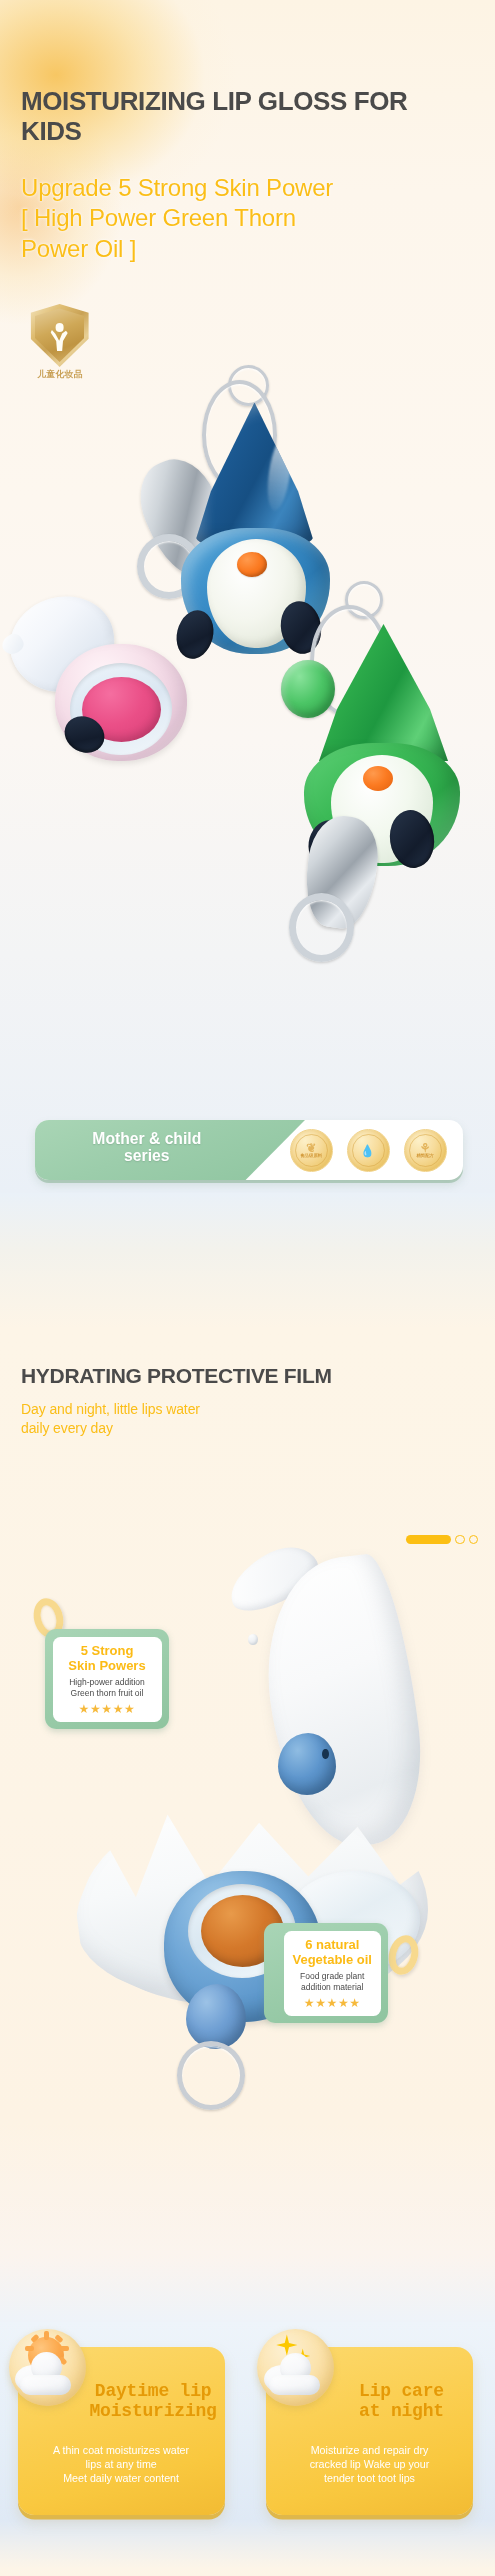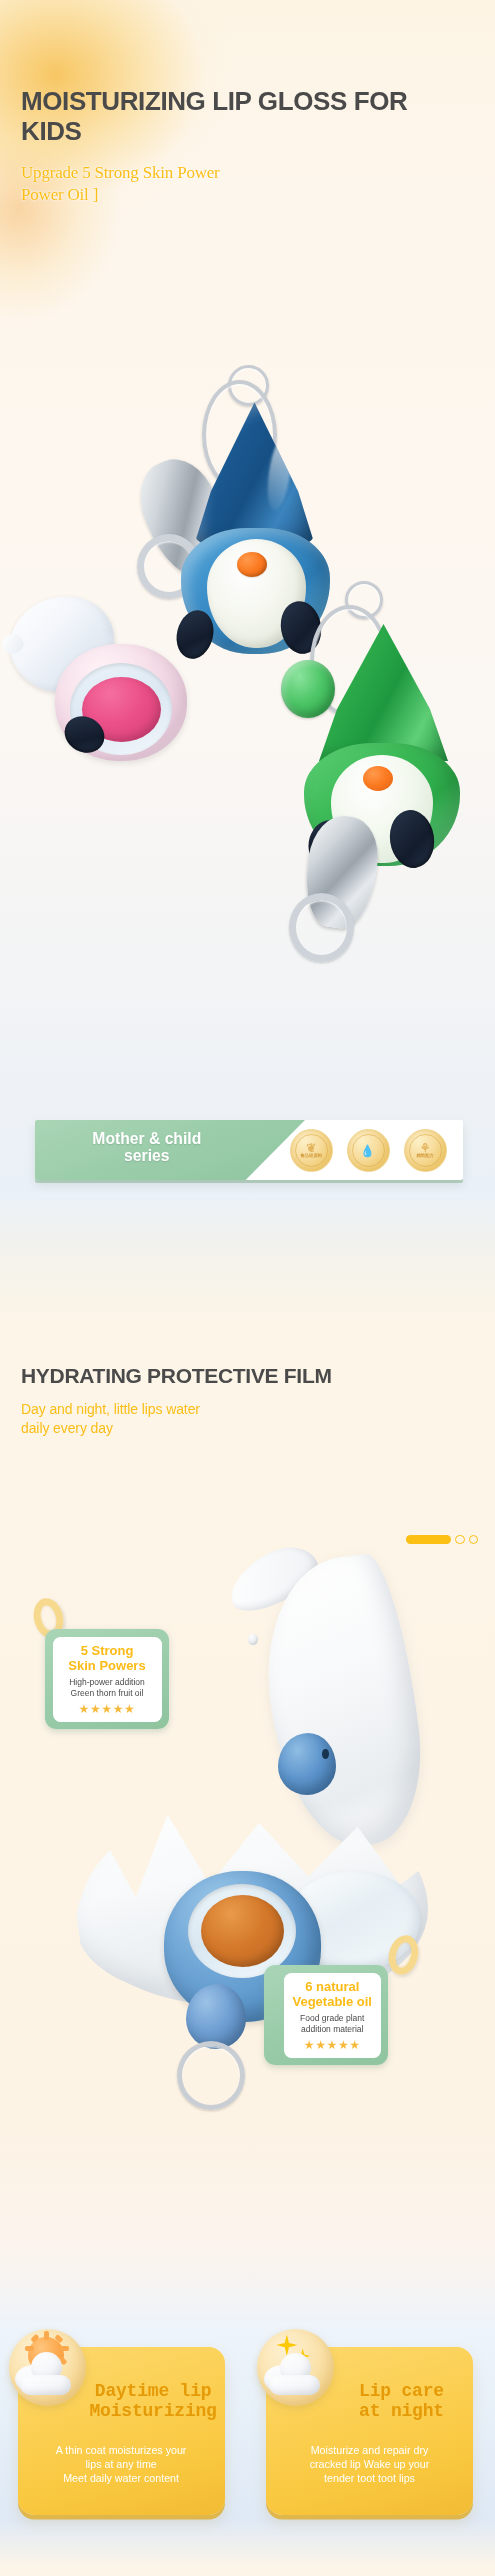--- a/index.html
+++ b/index.html
@@ -26,11 +26,10 @@
     color:#4a4a4a; letter-spacing:-0.4px;
   }
   .sub1 {
-    position:absolute; left:21px; top:162px; width:439px;
-    font-size:17px; line-height:1.27; color:#fbbe18;
+    position:absolute; left:21px; top:173px; width:439px;
+    font-size:24px; line-height:1.27; color:#fbbe18;
     text-shadow:0 0 1.9px rgba(255,255,255,0.9), 0 0 3.8px rgba(255,255,255,0.7);
     letter-spacing:-0.2px;
-    font-family:Liberation Serif, serif;
   }
 
   

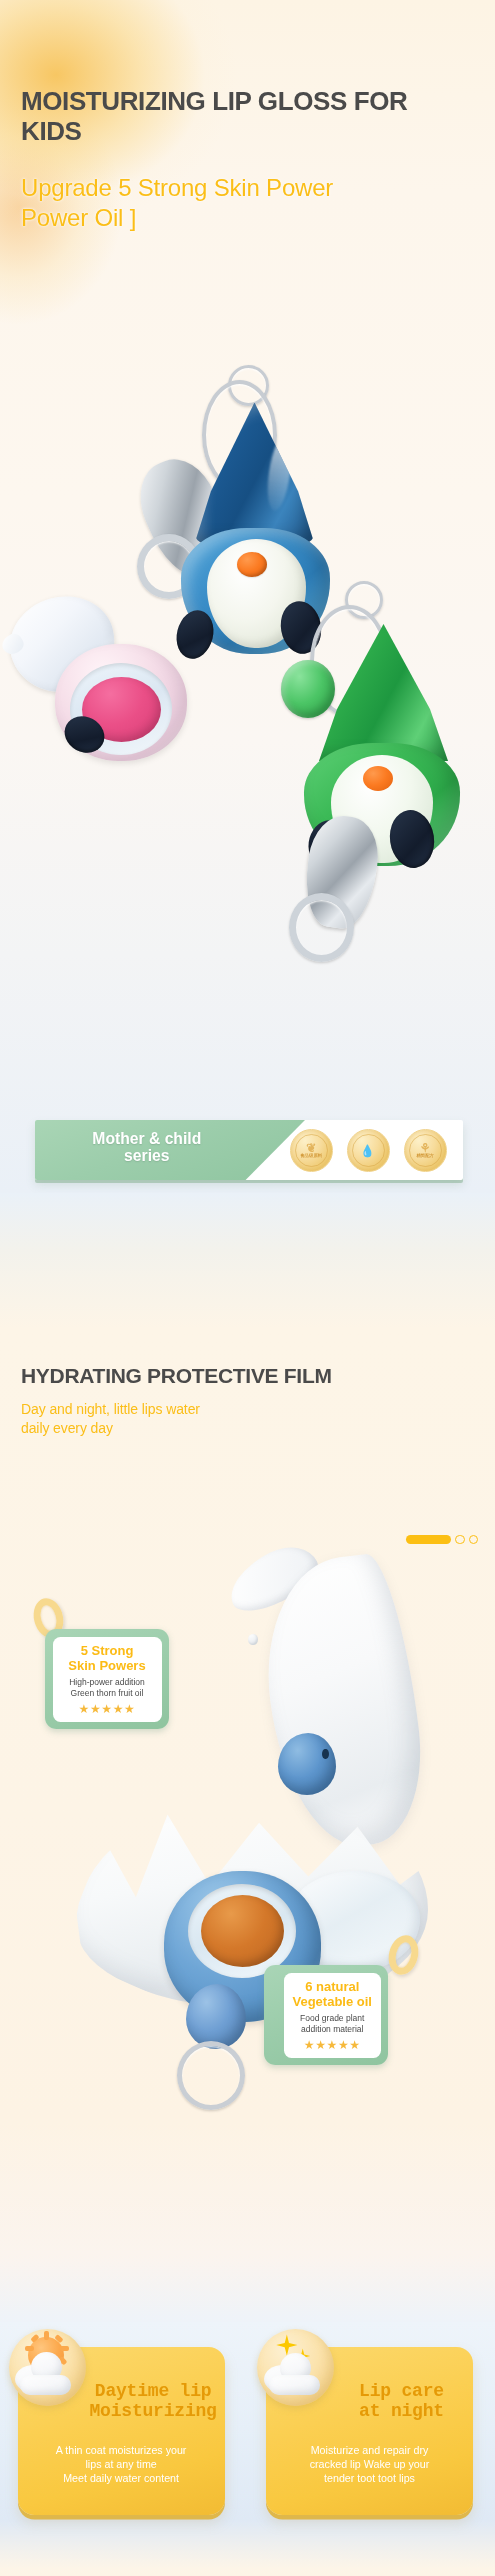--- a/index.html
+++ b/index.html
@@ -388,6 +388,7 @@
 
   <div class="sub1">
     <div>Upgrade 5 Strong Skin Power</div>
+    <div>[ High Power Green Thorn</div>
     <div>Power Oil ]</div>
   </div>
 

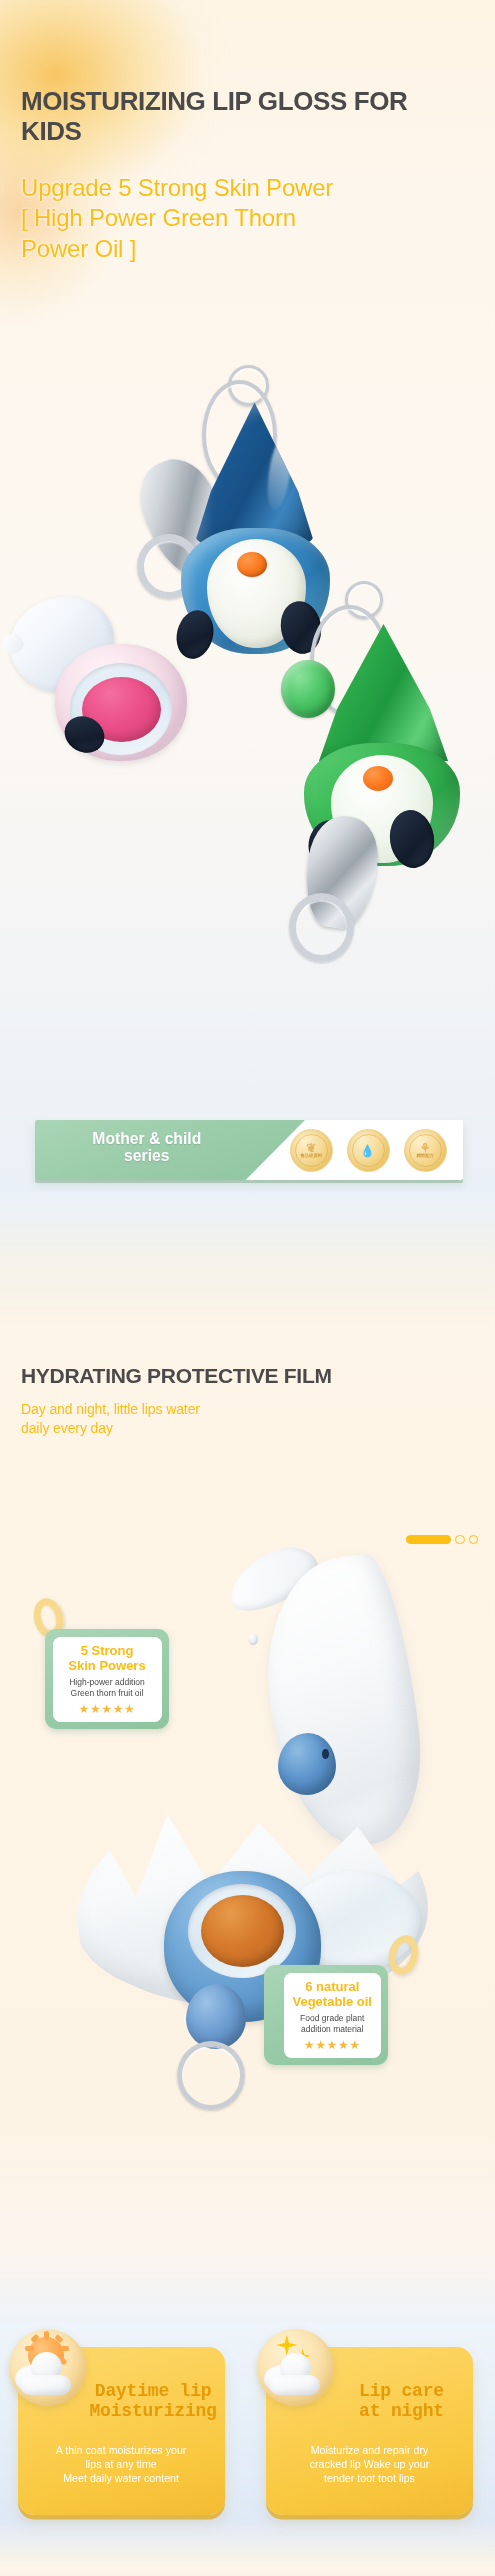--- a/index.html
+++ b/index.html
@@ -392,6 +392,15 @@
     <div>Power Oil ]</div>
   </div>
 
+  <div class="badge">
+    <div class="shield">
+      <div class="shield-bg"></div>
+      <div class="shield-in"></div>
+      <div class="shield-person"></div>
+      <div class="shield-body"></div>
+    </div>
+    <div class="badge-label">儿童化妆品</div>
+  </div>
 
   <div class="photo1">
 

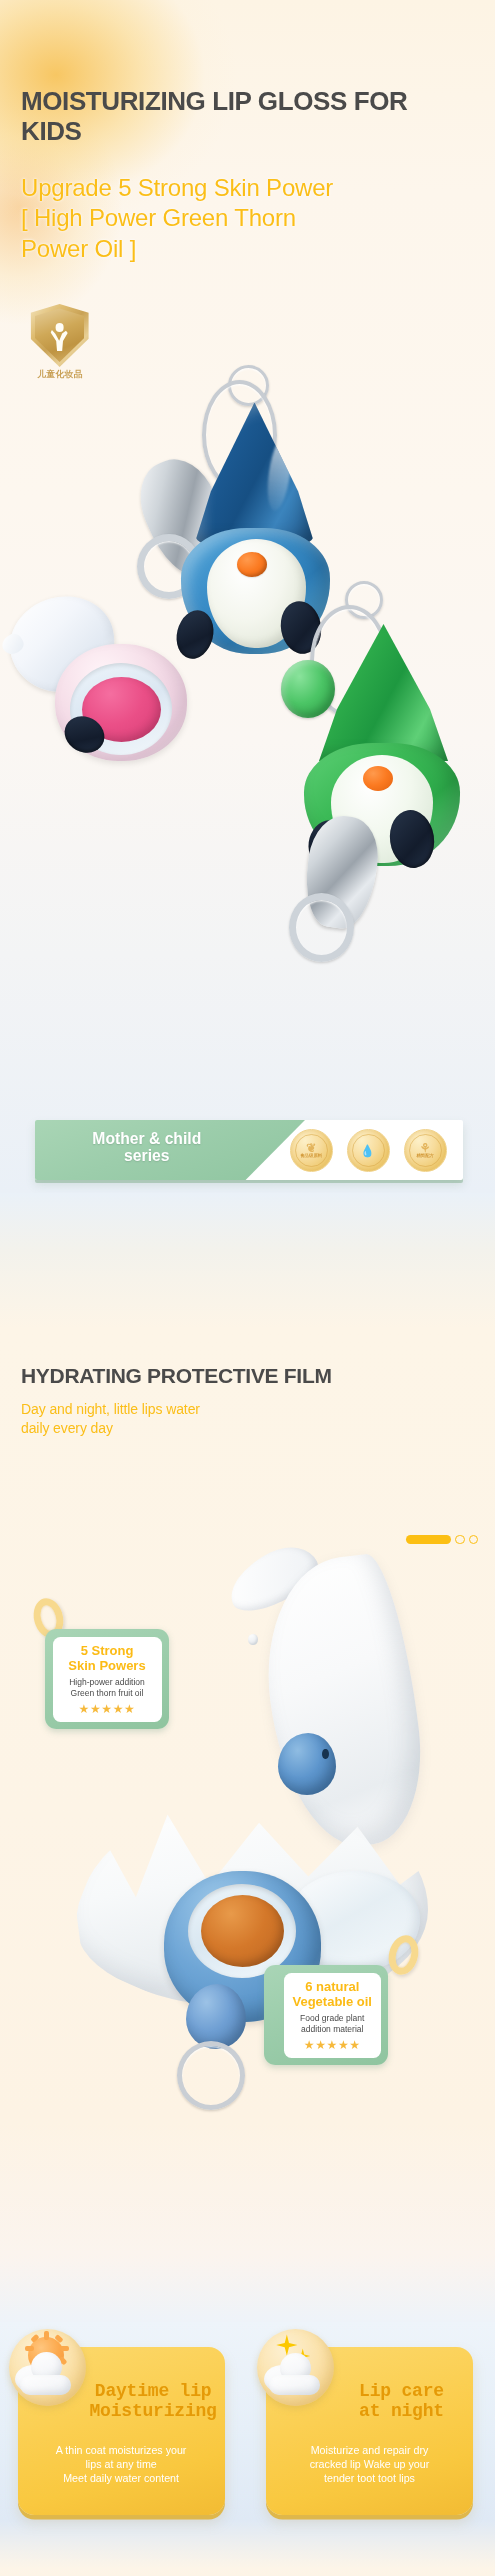--- a/index.html
+++ b/index.html
@@ -179,7 +179,7 @@
   
   .banner {
     position:absolute; left:35px; top:1120px; width:428px; height:60px;
-    border-radius:2px;
+    border-radius:14px;
     background:#ffffff;
     box-shadow:0 3.1px 0 rgba(138,179,150,0.55), 0 5px 10px rgba(110,150,125,0.2);
     overflow:hidden;

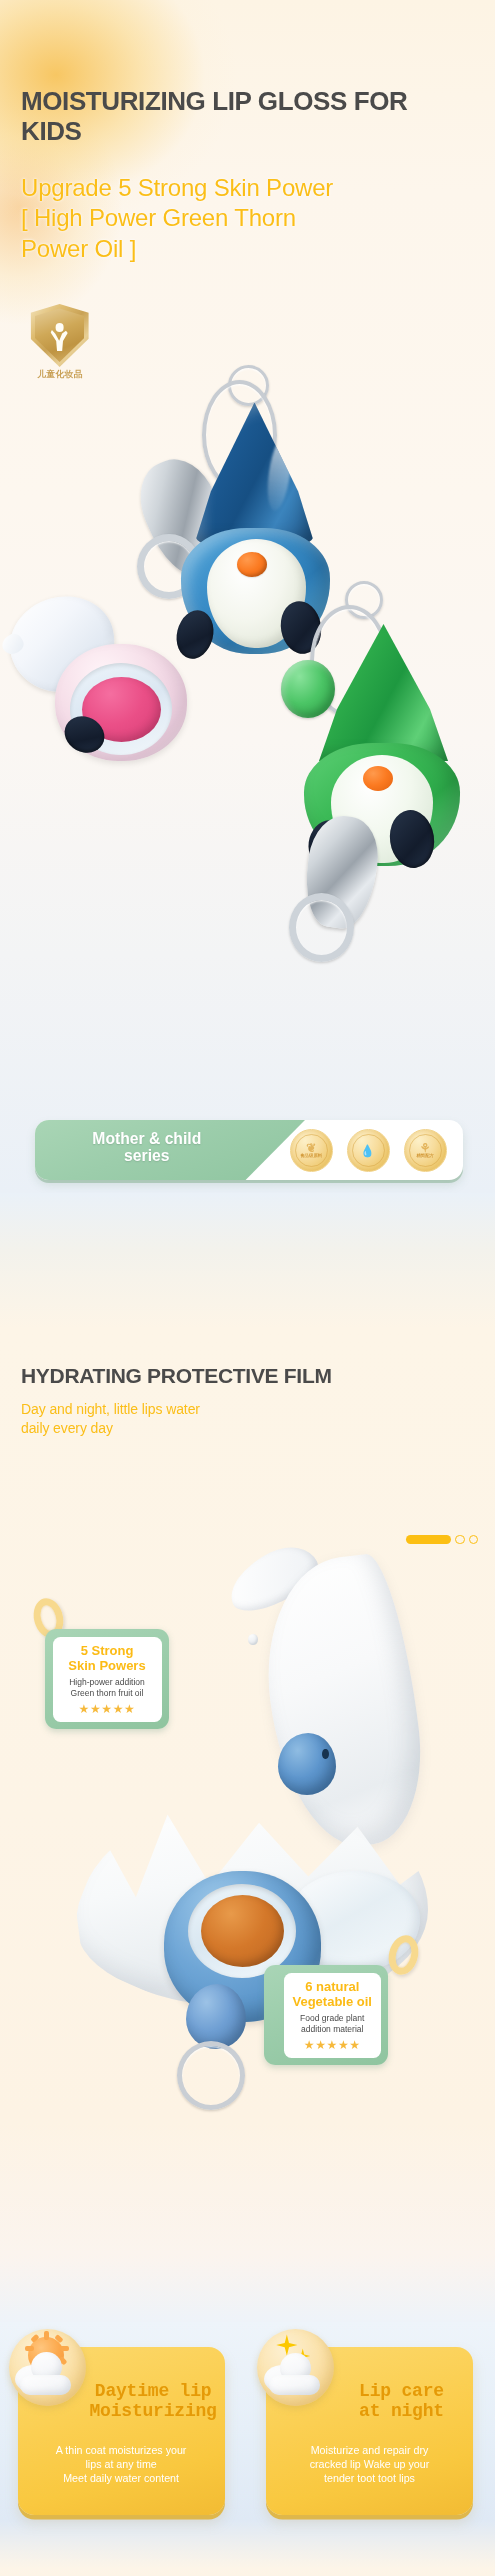--- a/index.html
+++ b/index.html
@@ -521,7 +521,7 @@
   </div>
 
   <div class="hook" style="left:389px; top:742px; transform:rotate(14deg);"></div>
-  <div class="tagcard" style="left:264px; top:772px;padding-left:20px;">
+  <div class="tagcard" style="left:264px; top:730px;padding-left:20px;">
     <div class="tagcard-in">
       <div class="tag-title">
         <div>6 natural</div>

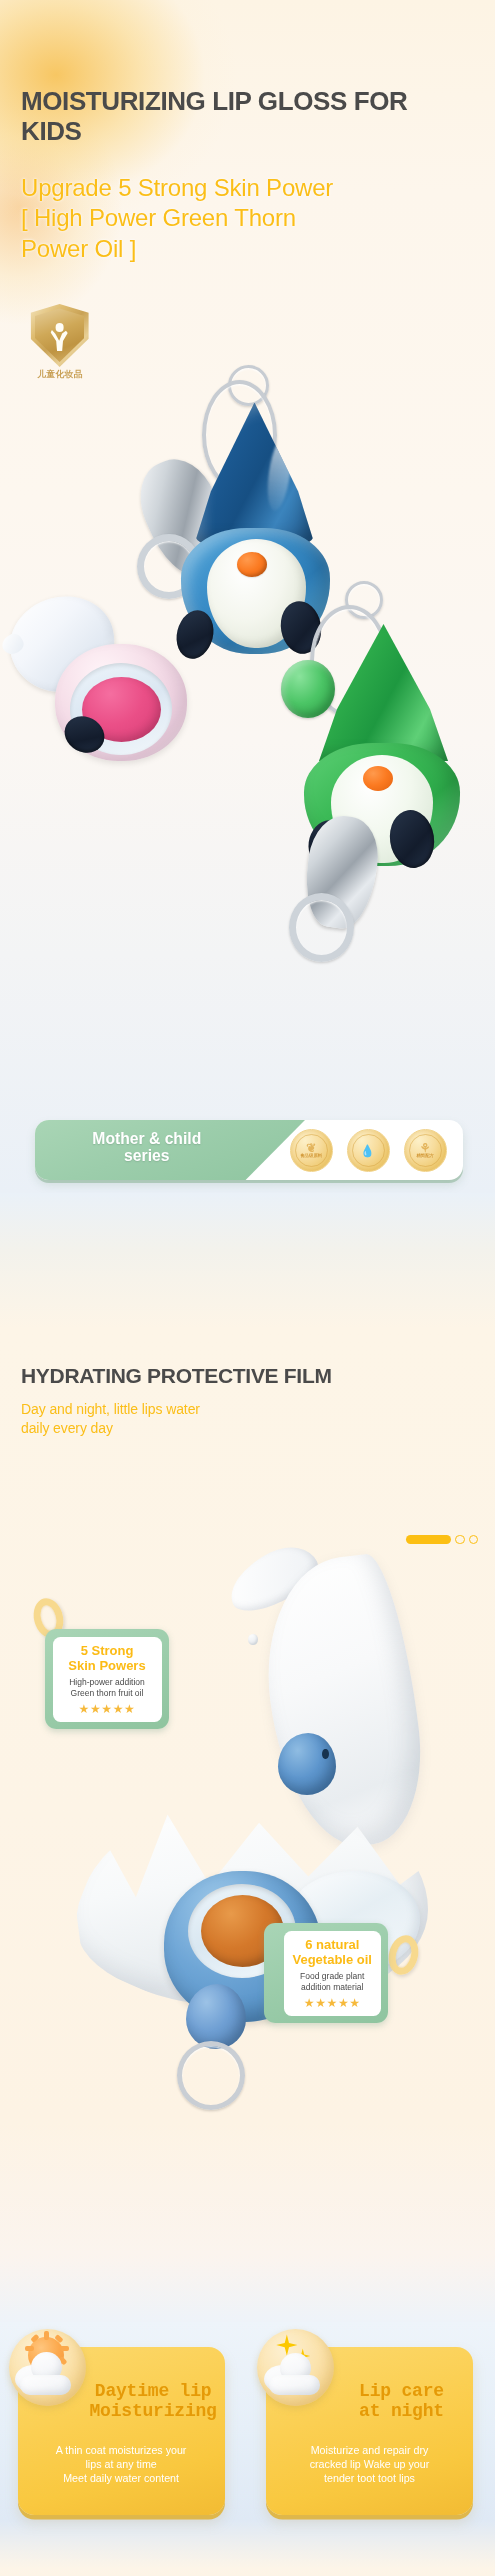--- a/index.html
+++ b/index.html
@@ -558,7 +558,7 @@
       <div>Moisturizing</div>
     </div>
     <div class="ycard-body">
-      <div>A thin coat moisturizes your</div>
+      <div>A thin coat moisturizes water</div>
       <div>lips at any time</div>
       <div>Meet daily water content</div>
     </div>

